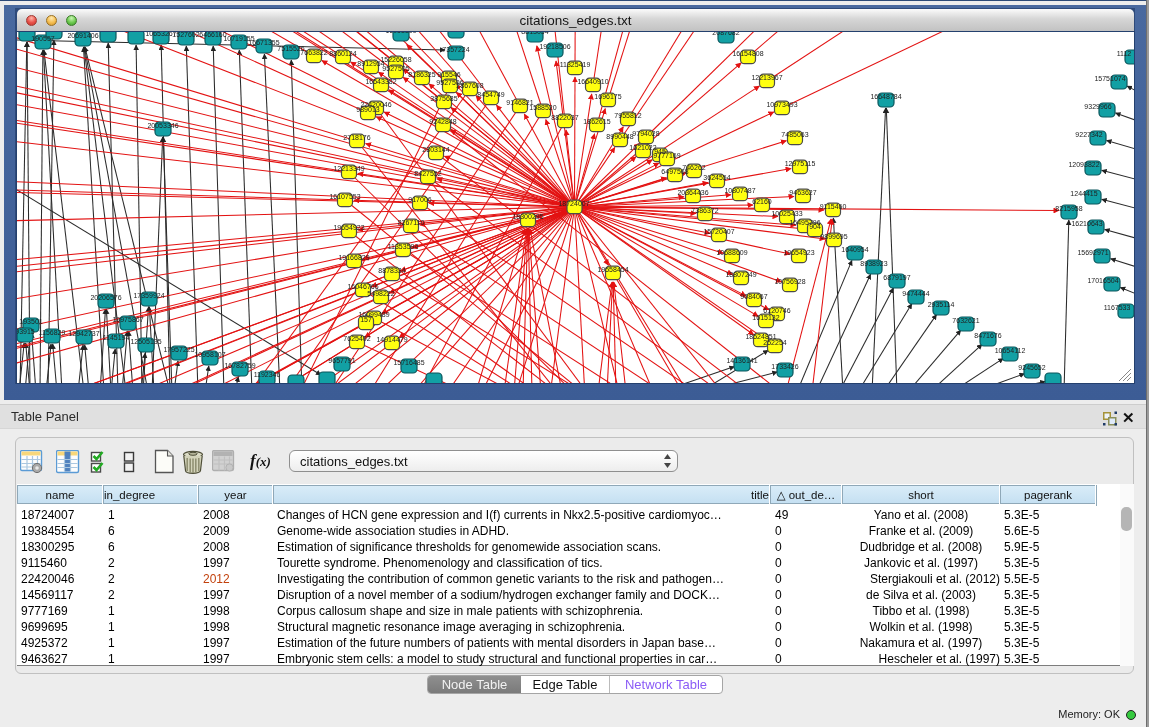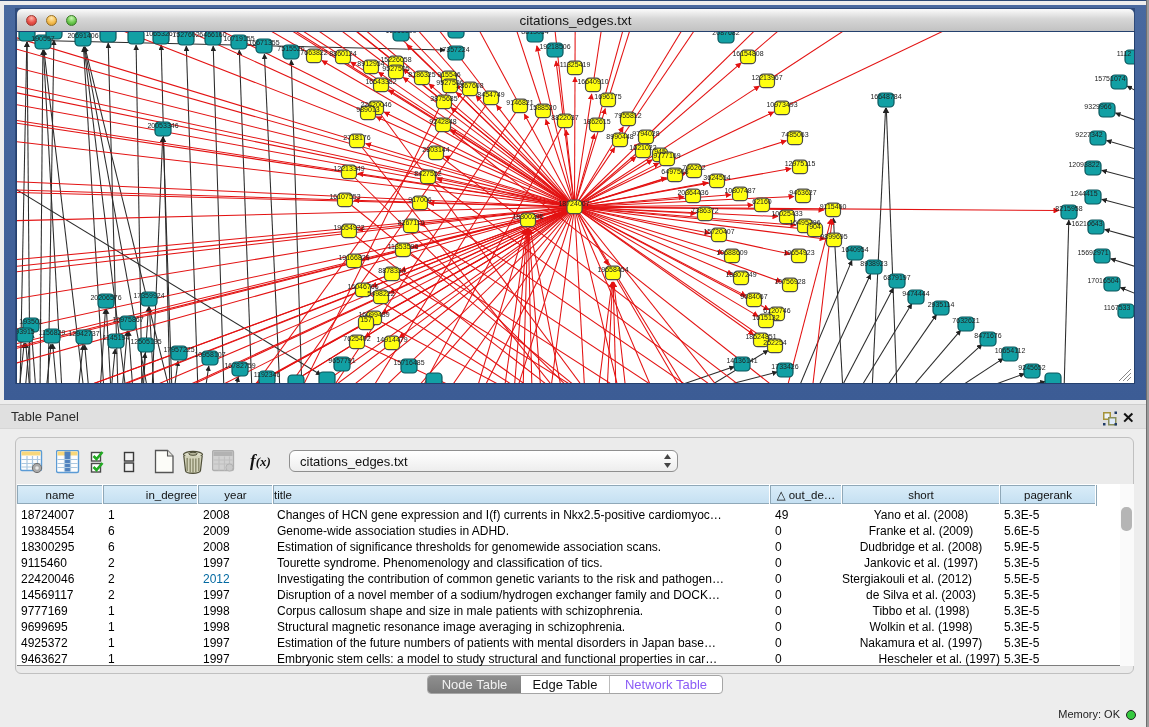--- a/index.html
+++ b/index.html
@@ -617,7 +617,7 @@
 
 <div style="position:absolute;left:17px;top:484px;width:1117px;height:182px;background:#fff;border-bottom:1px solid #7d7d7d"></div>
 <div style="position:absolute;left:17px;top:485px;width:85px;height:19px;background:linear-gradient(#d9ecf8,#c5e0f2);border:1px solid #8fa8b8;border-right:none;text-align:center;line-height:19px;font-size:11.5px;color:#111">name</div>
-<div style="position:absolute;left:103px;top:485px;width:94px;height:19px;background:linear-gradient(#d9ecf8,#c5e0f2);border:1px solid #8fa8b8;border-right:none;text-align:right;line-height:19px;font-size:11.5px;color:#111">in_degree</div>
+<div style="position:absolute;left:103px;top:485px;width:94px;height:19px;background:linear-gradient(#d9ecf8,#c5e0f2);border:1px solid #8fa8b8;border-right:none;text-align:left;line-height:19px;font-size:11.5px;color:#111">in_degree</div>
 <div style="position:absolute;left:198px;top:485px;width:74px;height:19px;background:linear-gradient(#d9ecf8,#c5e0f2);border:1px solid #8fa8b8;border-right:none;text-align:center;line-height:19px;font-size:11.5px;color:#111">year</div>
 <div style="position:absolute;left:273px;top:485px;width:496px;height:19px;background:linear-gradient(#d9ecf8,#c5e0f2);border:1px solid #8fa8b8;border-right:none;text-align:left;line-height:19px;font-size:11.5px;color:#111">title</div>
 <div style="position:absolute;left:770px;top:485px;width:71px;height:19px;background:linear-gradient(#d9ecf8,#c5e0f2);border:1px solid #8fa8b8;border-right:none;text-align:center;line-height:19px;font-size:11.5px;color:#111">△ out_de…</div>

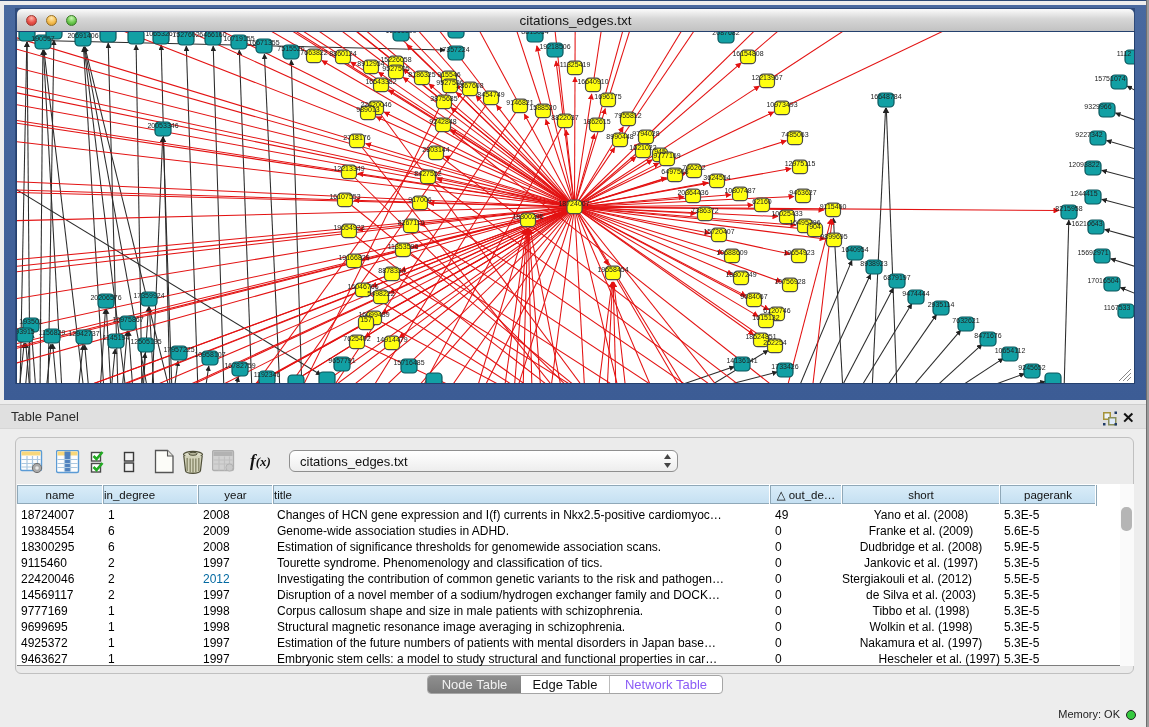--- a/index.html
+++ b/index.html
@@ -619,7 +619,7 @@
 <div style="position:absolute;left:17px;top:485px;width:85px;height:19px;background:linear-gradient(#d9ecf8,#c5e0f2);border:1px solid #8fa8b8;border-right:none;text-align:center;line-height:19px;font-size:11.5px;color:#111">name</div>
 <div style="position:absolute;left:103px;top:485px;width:94px;height:19px;background:linear-gradient(#d9ecf8,#c5e0f2);border:1px solid #8fa8b8;border-right:none;text-align:left;line-height:19px;font-size:11.5px;color:#111">in_degree</div>
 <div style="position:absolute;left:198px;top:485px;width:74px;height:19px;background:linear-gradient(#d9ecf8,#c5e0f2);border:1px solid #8fa8b8;border-right:none;text-align:center;line-height:19px;font-size:11.5px;color:#111">year</div>
-<div style="position:absolute;left:273px;top:485px;width:496px;height:19px;background:linear-gradient(#d9ecf8,#c5e0f2);border:1px solid #8fa8b8;border-right:none;text-align:left;line-height:19px;font-size:11.5px;color:#111">title</div>
+<div style="position:absolute;left:273px;top:485px;width:496px;height:19px;background:linear-gradient(#d9ecf8,#c5e0f2);border:1px solid #8fa8b8;border-right:none;text-align:right;line-height:19px;font-size:11.5px;color:#111">title</div>
 <div style="position:absolute;left:770px;top:485px;width:71px;height:19px;background:linear-gradient(#d9ecf8,#c5e0f2);border:1px solid #8fa8b8;border-right:none;text-align:center;line-height:19px;font-size:11.5px;color:#111">△ out_de…</div>
 <div style="position:absolute;left:842px;top:485px;width:157px;height:19px;background:linear-gradient(#d9ecf8,#c5e0f2);border:1px solid #8fa8b8;border-right:none;text-align:center;line-height:19px;font-size:11.5px;color:#111">short</div>
 <div style="position:absolute;left:1000px;top:485px;width:95px;height:19px;background:linear-gradient(#d9ecf8,#c5e0f2);border:1px solid #8fa8b8;border-right:none;text-align:center;line-height:19px;font-size:11.5px;color:#111">pagerank</div>

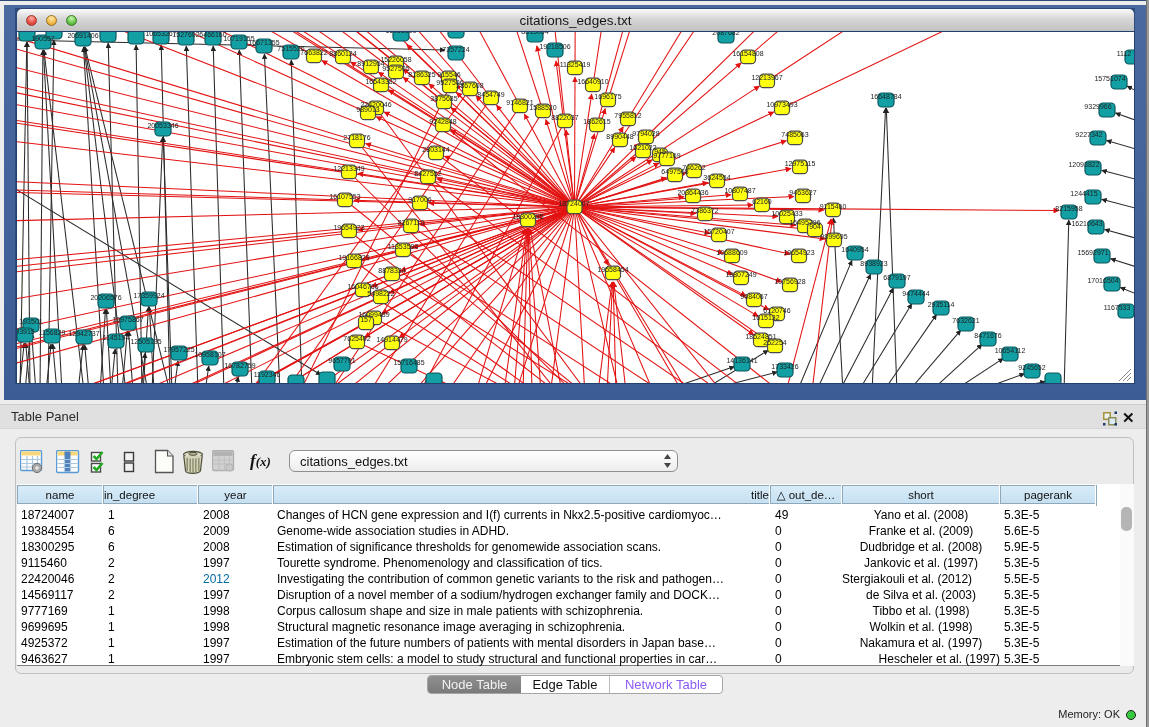--- a/index.html
+++ b/index.html
@@ -654,7 +654,7 @@
 <div style="position:absolute;left:1004px;top:556px;font-size:12px;color:#000">5.3E-5</div>
 <div style="position:absolute;left:21px;top:572px;font-size:12px;color:#000">22420046</div>
 <div style="position:absolute;left:108px;top:572px;font-size:12px;color:#000">2</div>
-<div style="position:absolute;left:203px;top:572px;font-size:12px;color:#0369a1">2012</div>
+<div style="position:absolute;left:203px;top:572px;font-size:12px;color:#c2410c">2012</div>
 <div style="position:absolute;left:277px;top:572px;font-size:12px;color:#000;white-space:nowrap">Investigating the contribution of common genetic variants to the risk and pathogen…</div>
 <div style="position:absolute;left:775px;top:572px;font-size:12px;color:#000">0</div>
 <div style="position:absolute;left:842px;top:572px;width:158px;text-align:left;font-size:12px;color:#000">Stergiakouli et al. (2012)</div>

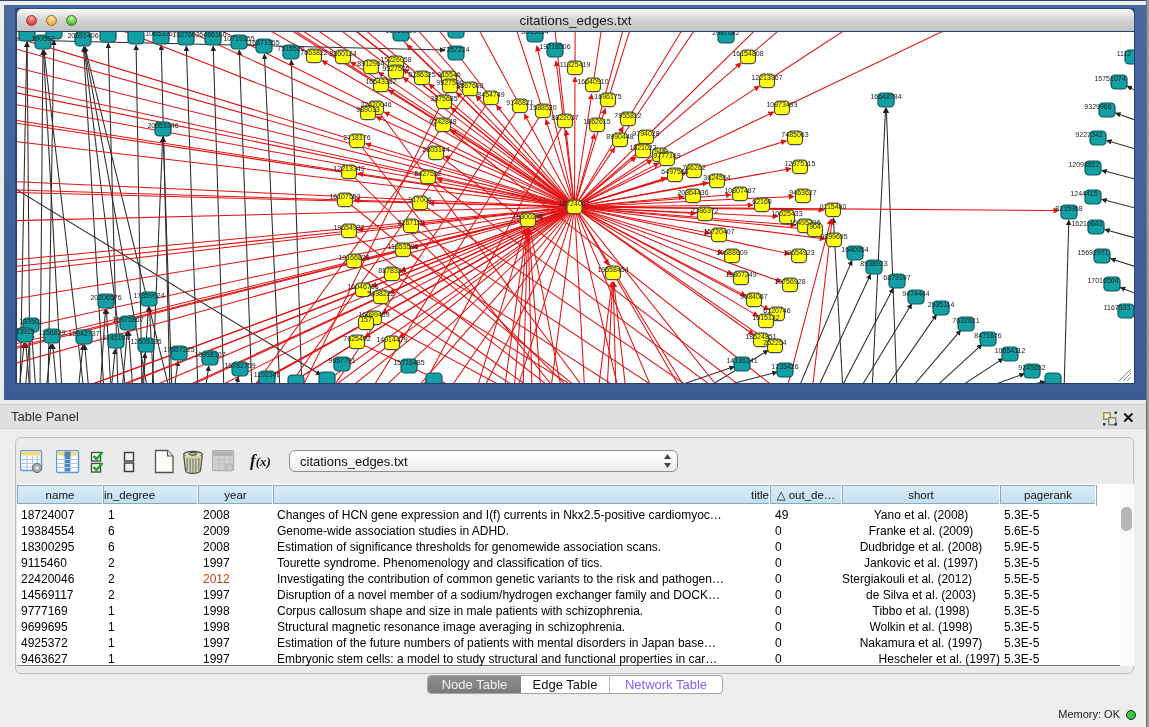--- a/index.html
+++ b/index.html
@@ -657,7 +657,7 @@
 <div style="position:absolute;left:203px;top:572px;font-size:12px;color:#c2410c">2012</div>
 <div style="position:absolute;left:277px;top:572px;font-size:12px;color:#000;white-space:nowrap">Investigating the contribution of common genetic variants to the risk and pathogen…</div>
 <div style="position:absolute;left:775px;top:572px;font-size:12px;color:#000">0</div>
-<div style="position:absolute;left:842px;top:572px;width:158px;text-align:left;font-size:12px;color:#000">Stergiakouli et al. (2012)</div>
+<div style="position:absolute;left:842px;top:572px;width:158px;text-align:right;font-size:12px;color:#000">Stergiakouli et al. (2012)</div>
 <div style="position:absolute;left:1004px;top:572px;font-size:12px;color:#000">5.5E-5</div>
 <div style="position:absolute;left:21px;top:588px;font-size:12px;color:#000">14569117</div>
 <div style="position:absolute;left:108px;top:588px;font-size:12px;color:#000">2</div>

